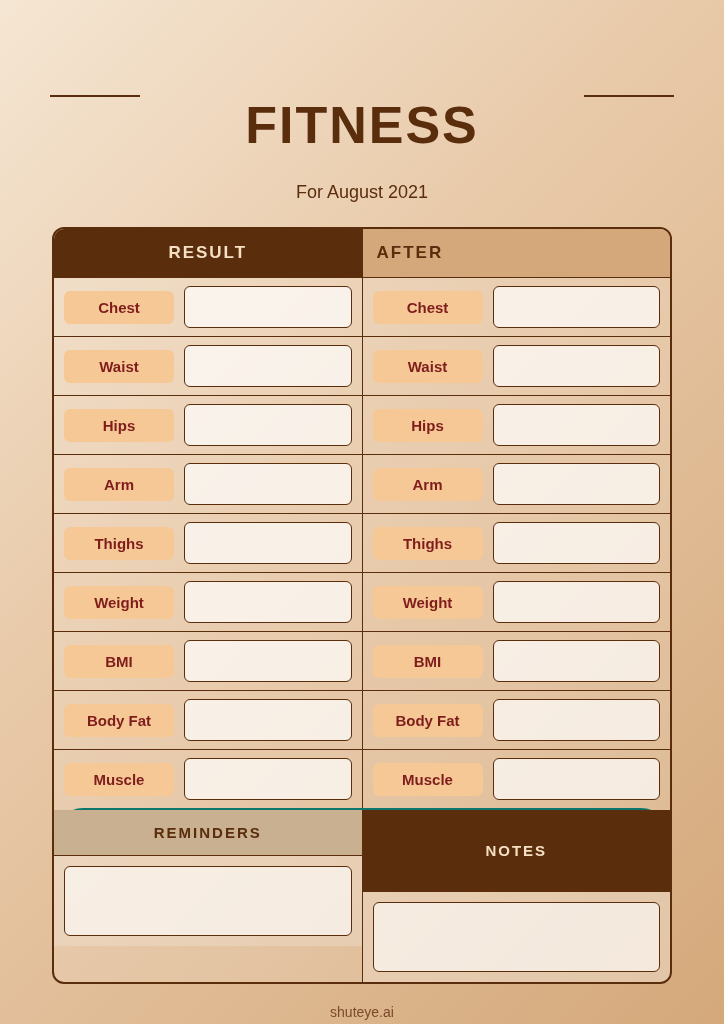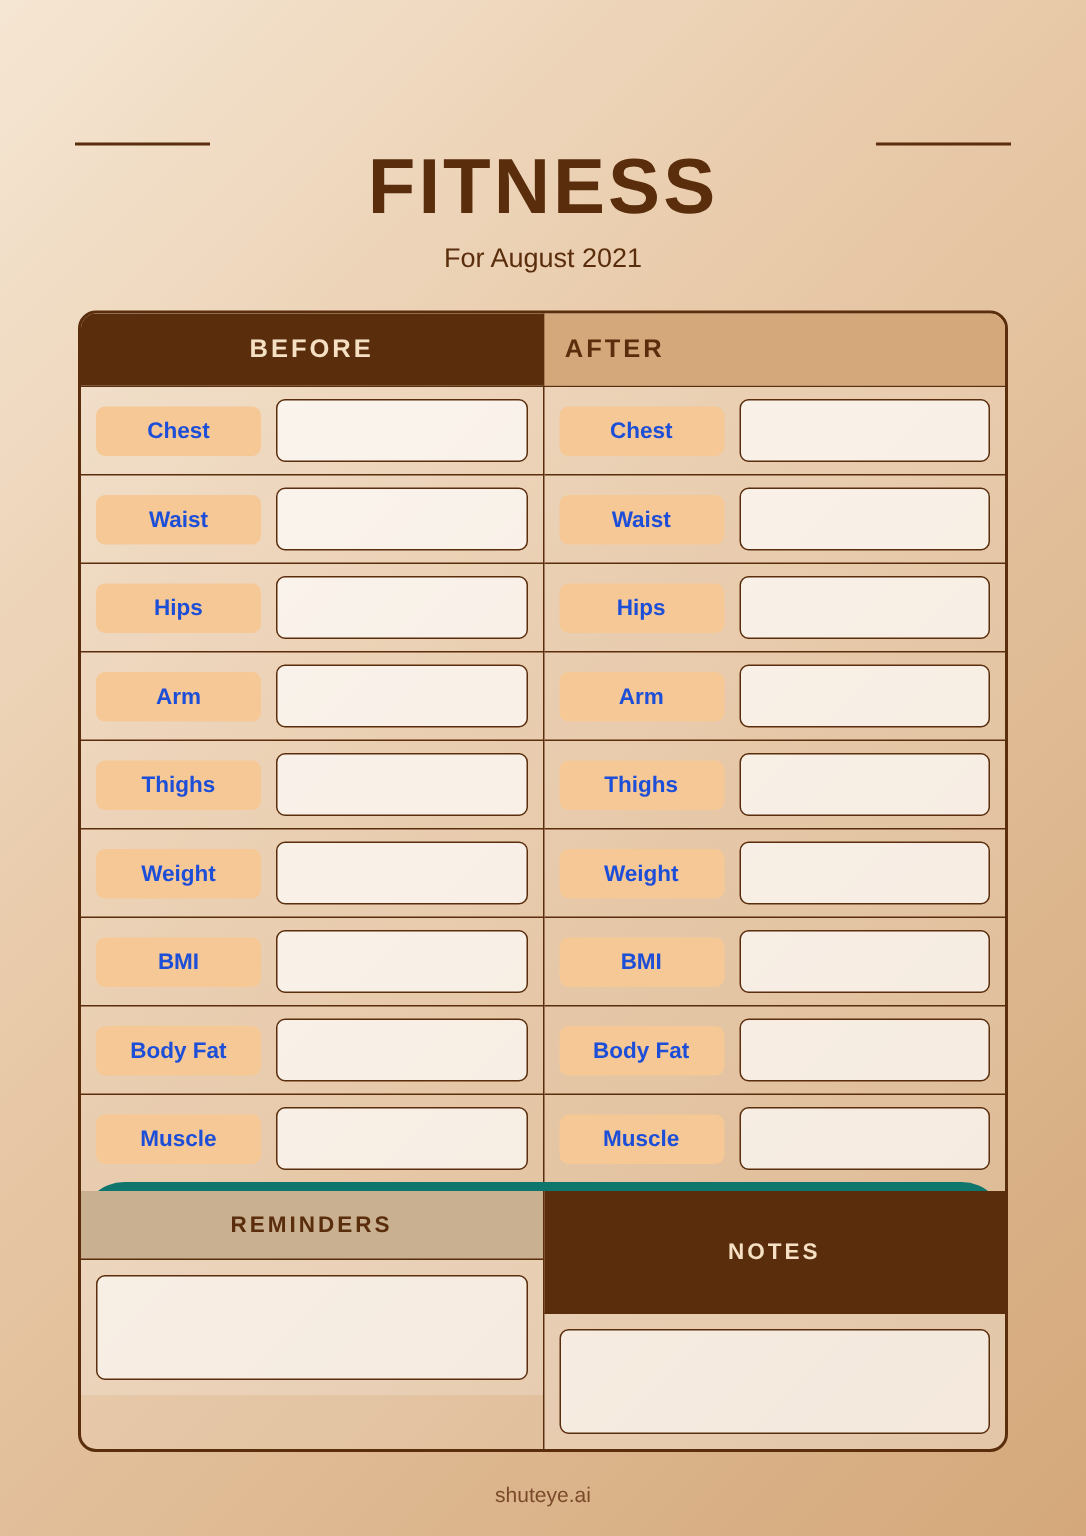--- a/index.html
+++ b/index.html
@@ -33,6 +33,7 @@
       font-weight: 400;
       margin-bottom: 24px;
       font-family: Arial, sans-serif;
+      margin-top: 20px;
     }
 
     .header-area {

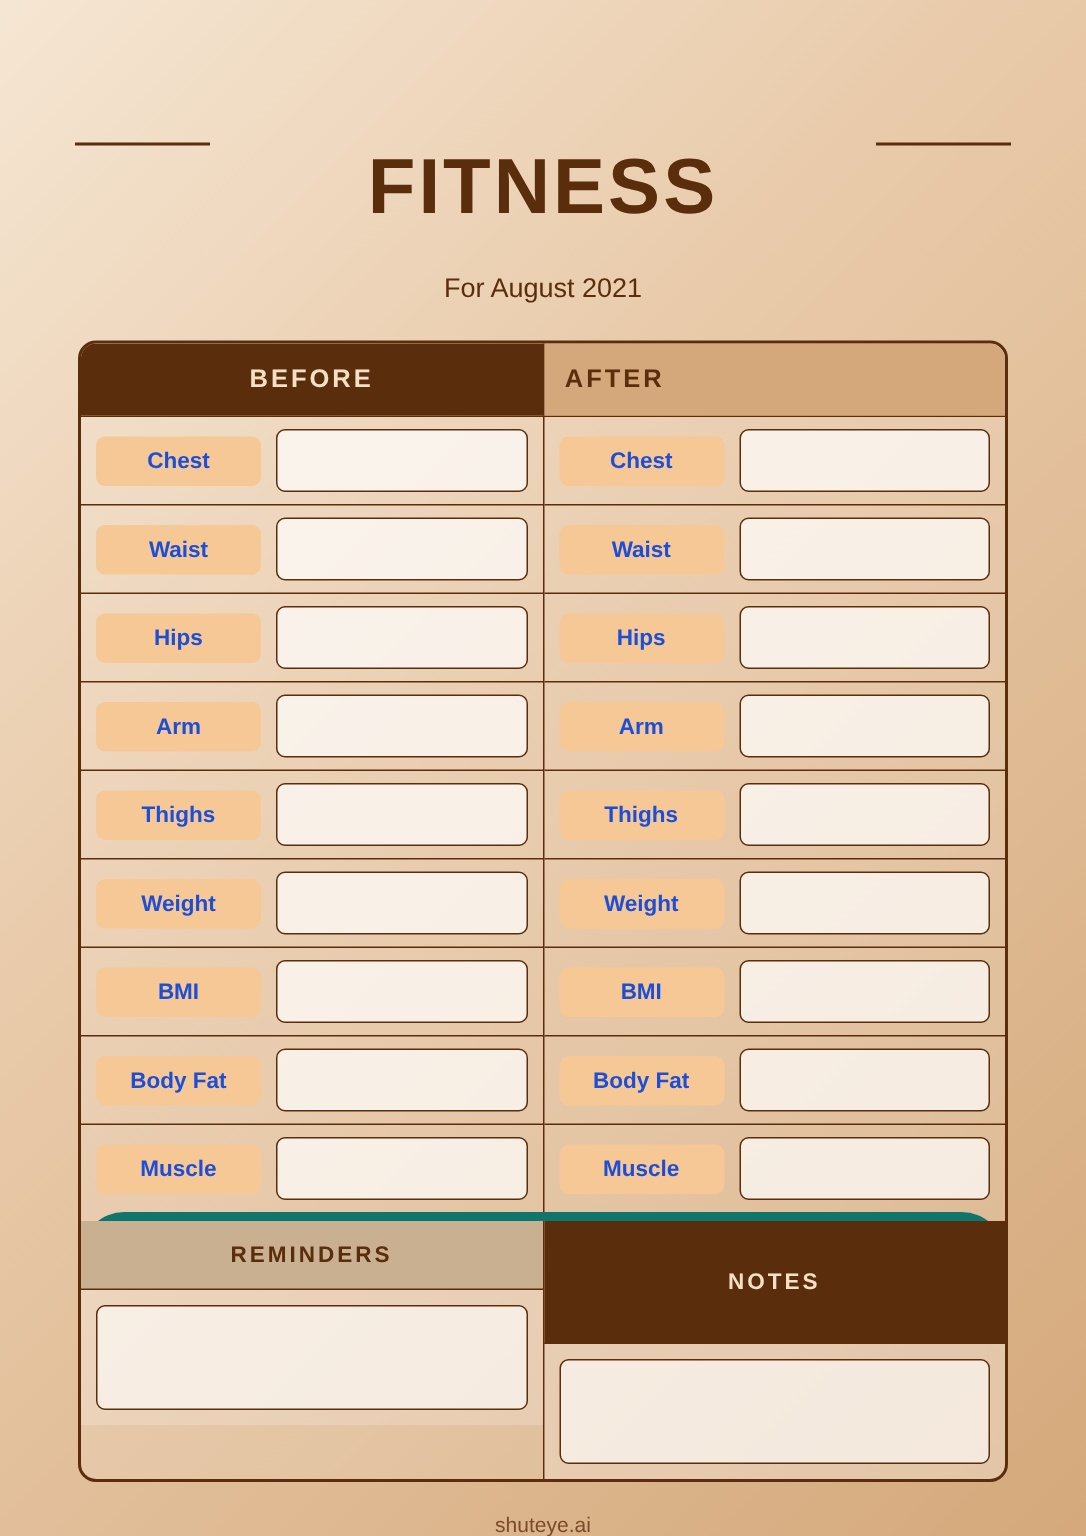--- a/index.html
+++ b/index.html
@@ -226,7 +226,7 @@
 <div class="main-card">
 
   <div class="columns-header">
-    <div class="col-before-header">BEFORE</div>
+    <div class="col-before-header">RESULT</div>
     <div class="col-after-header">AFTER</div>
   </div>
 

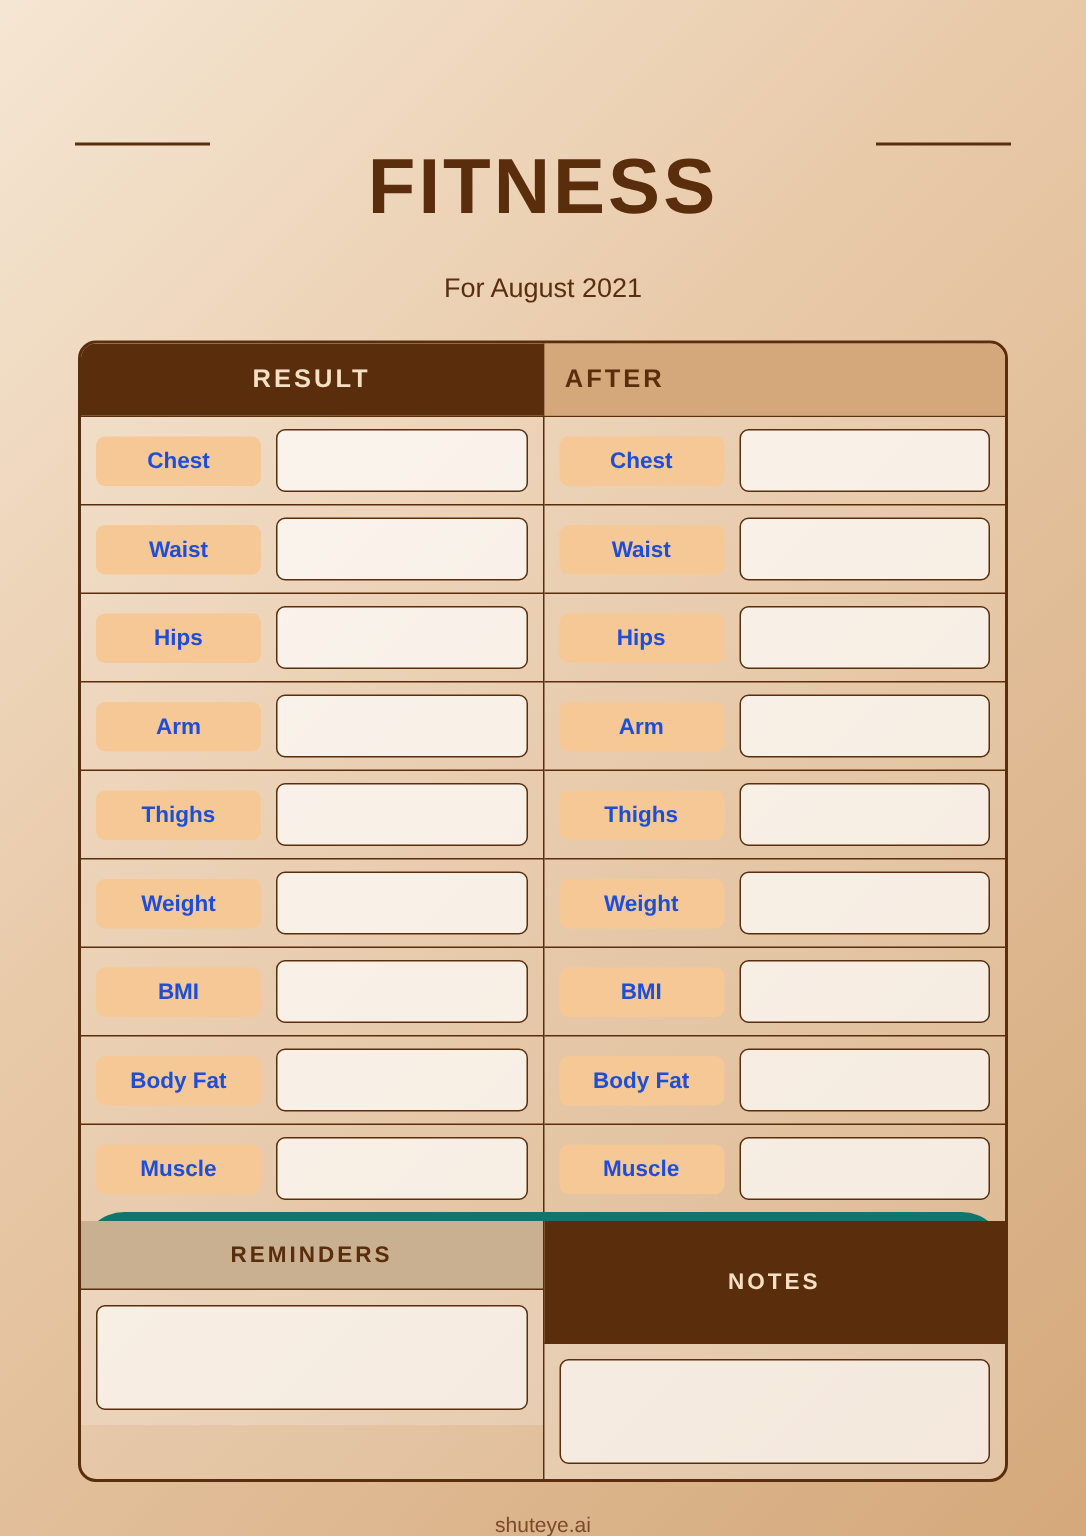--- a/index.html
+++ b/index.html
@@ -131,7 +131,7 @@
 
     .row-label {
       background: #f5c896;
-      color: #1d4ed8;
+      color: #7f1d1d;
       font-size: 15px;
       font-weight: 600;
       font-family: Arial, sans-serif;

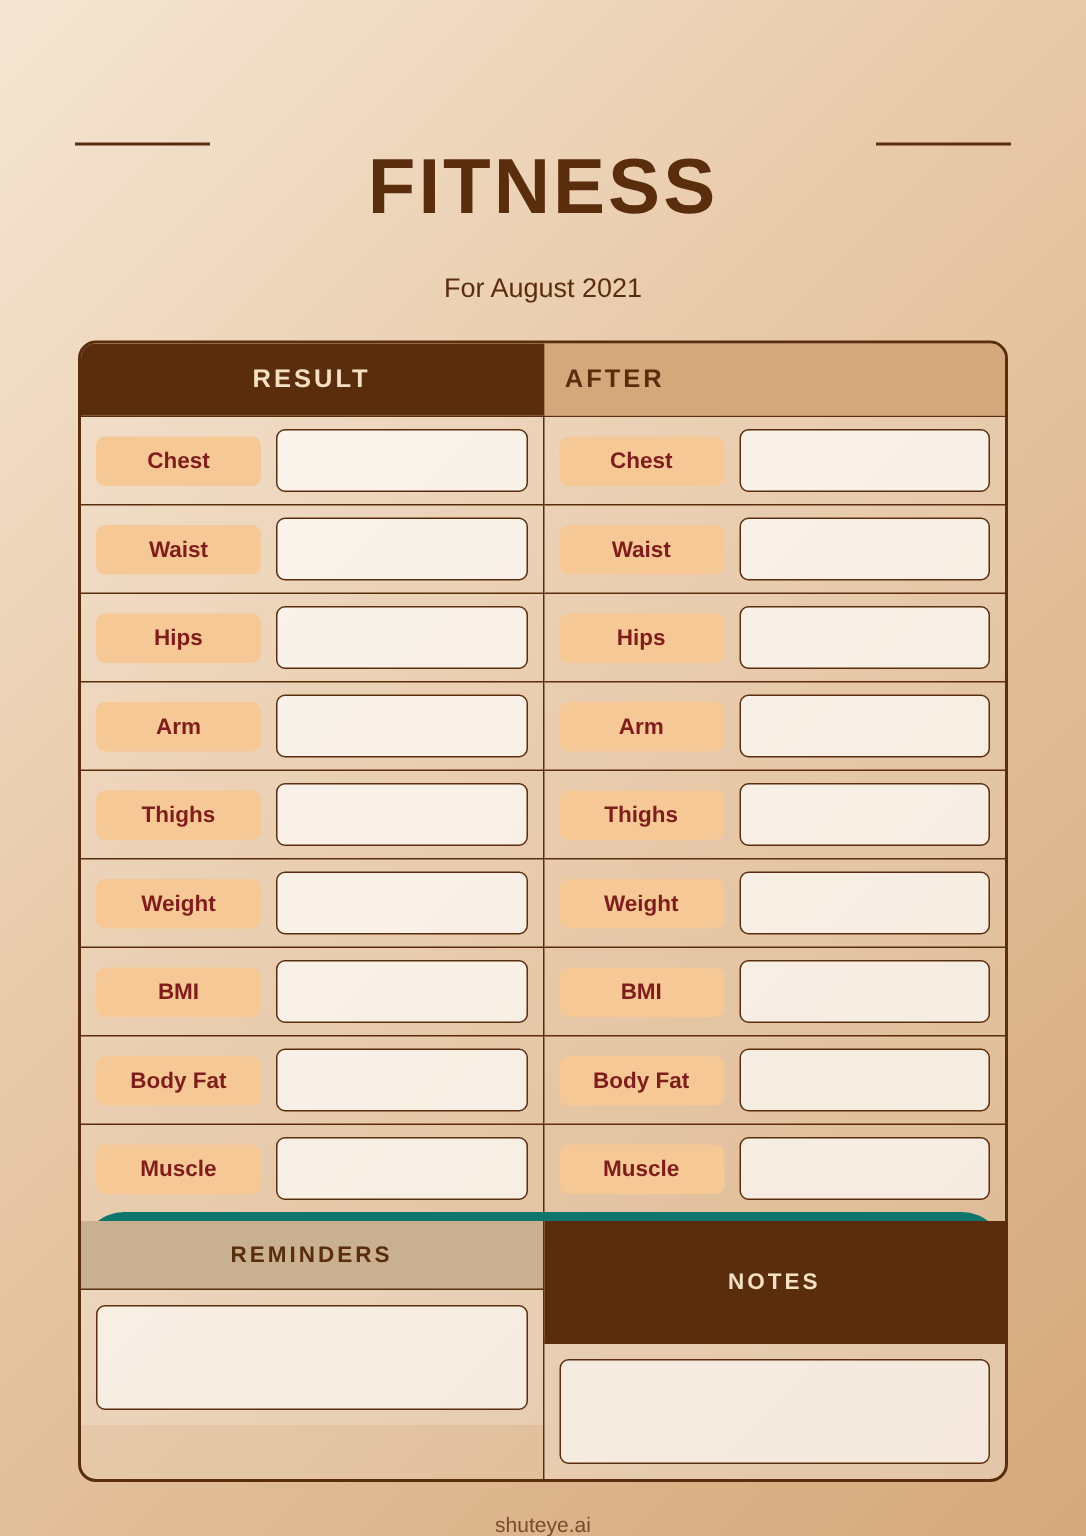--- a/index.html
+++ b/index.html
@@ -153,7 +153,7 @@
 
     .bottom-section {
       display: flex;
-      border-top: 6px solid #0f766e;
+      border-top: 2px solid #0f766e;
       border-radius: 29px;
     }
 

